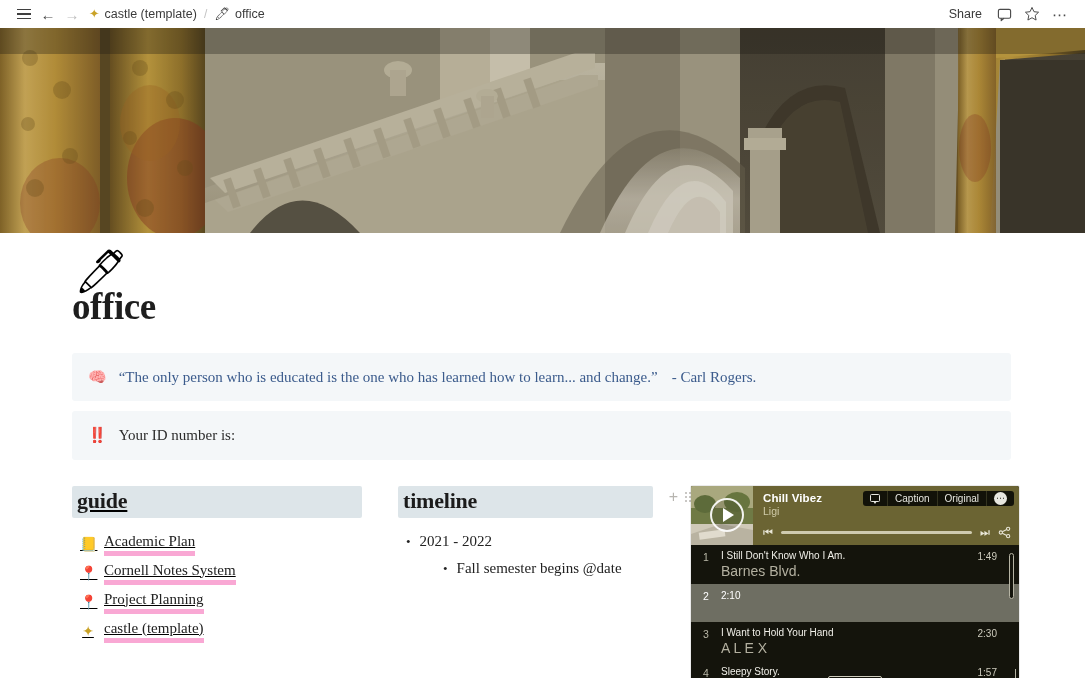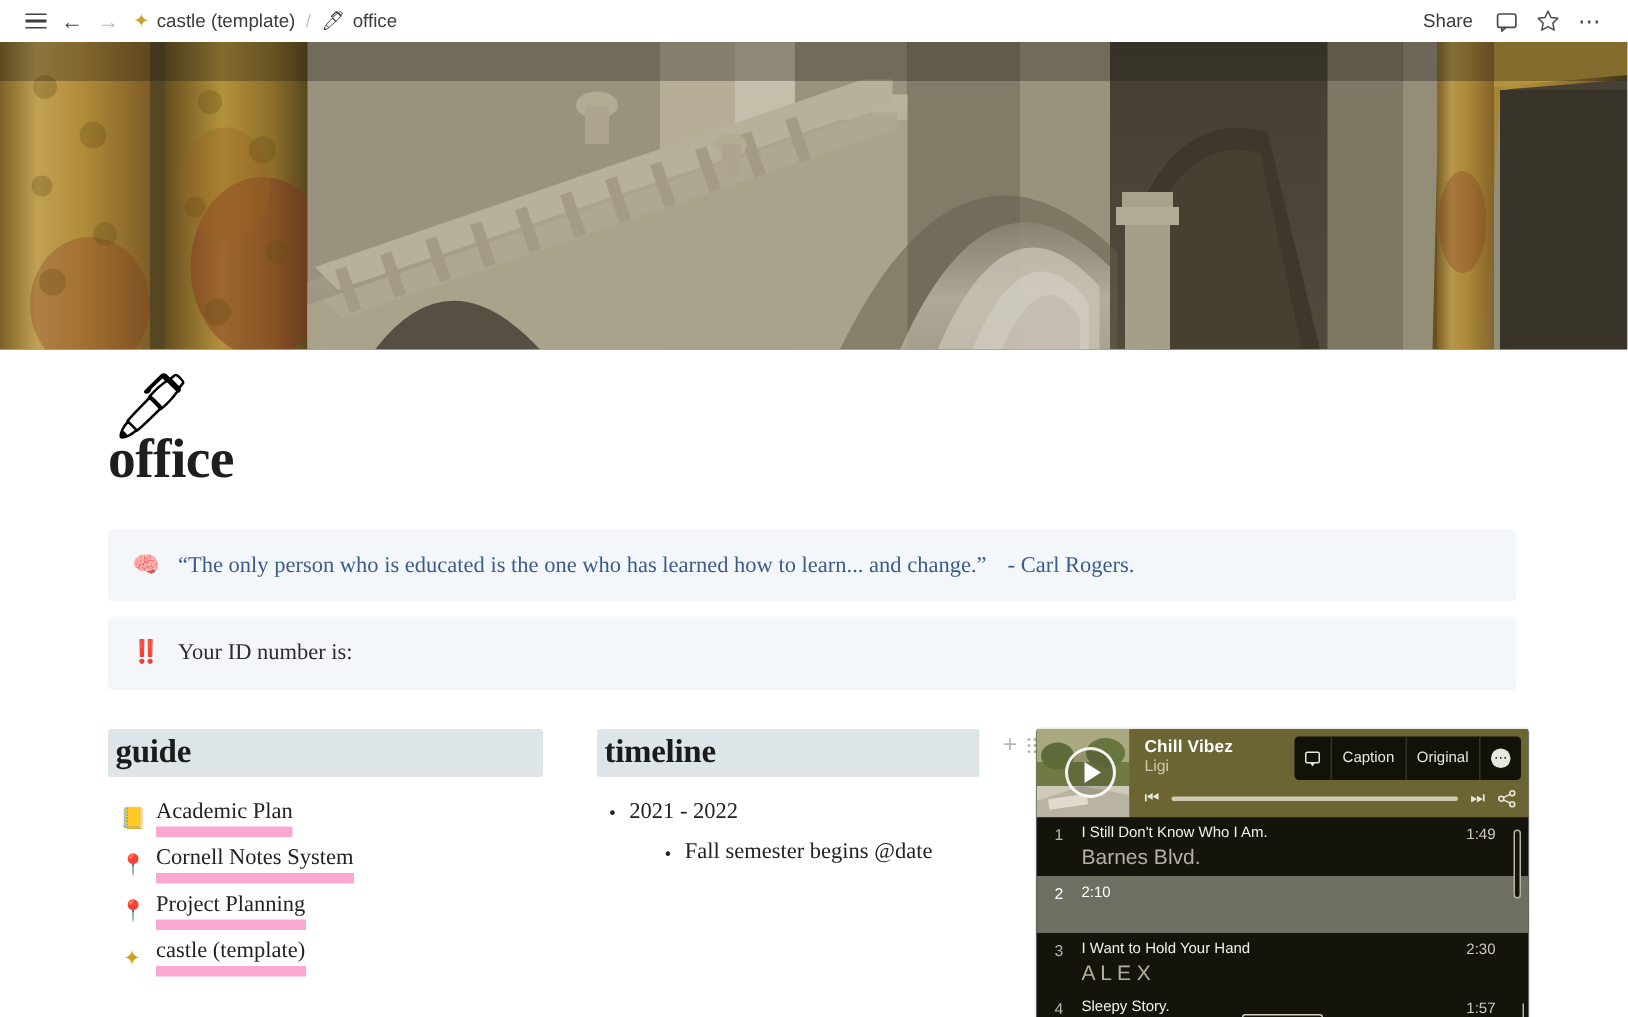--- a/index.html
+++ b/index.html
@@ -121,7 +121,7 @@
     gap: 0px;
     align-items: flex-start;
   }
-  .col-guide { width: 290px; flex: none; }
+  .col-guide { width: 290px; flex: none; text-decoration: underline; }
   .col-timeline { width: 255px; flex: none; margin-left: 36px; position: relative; }
   .col-media { flex: none; margin-left: 38px; }
 

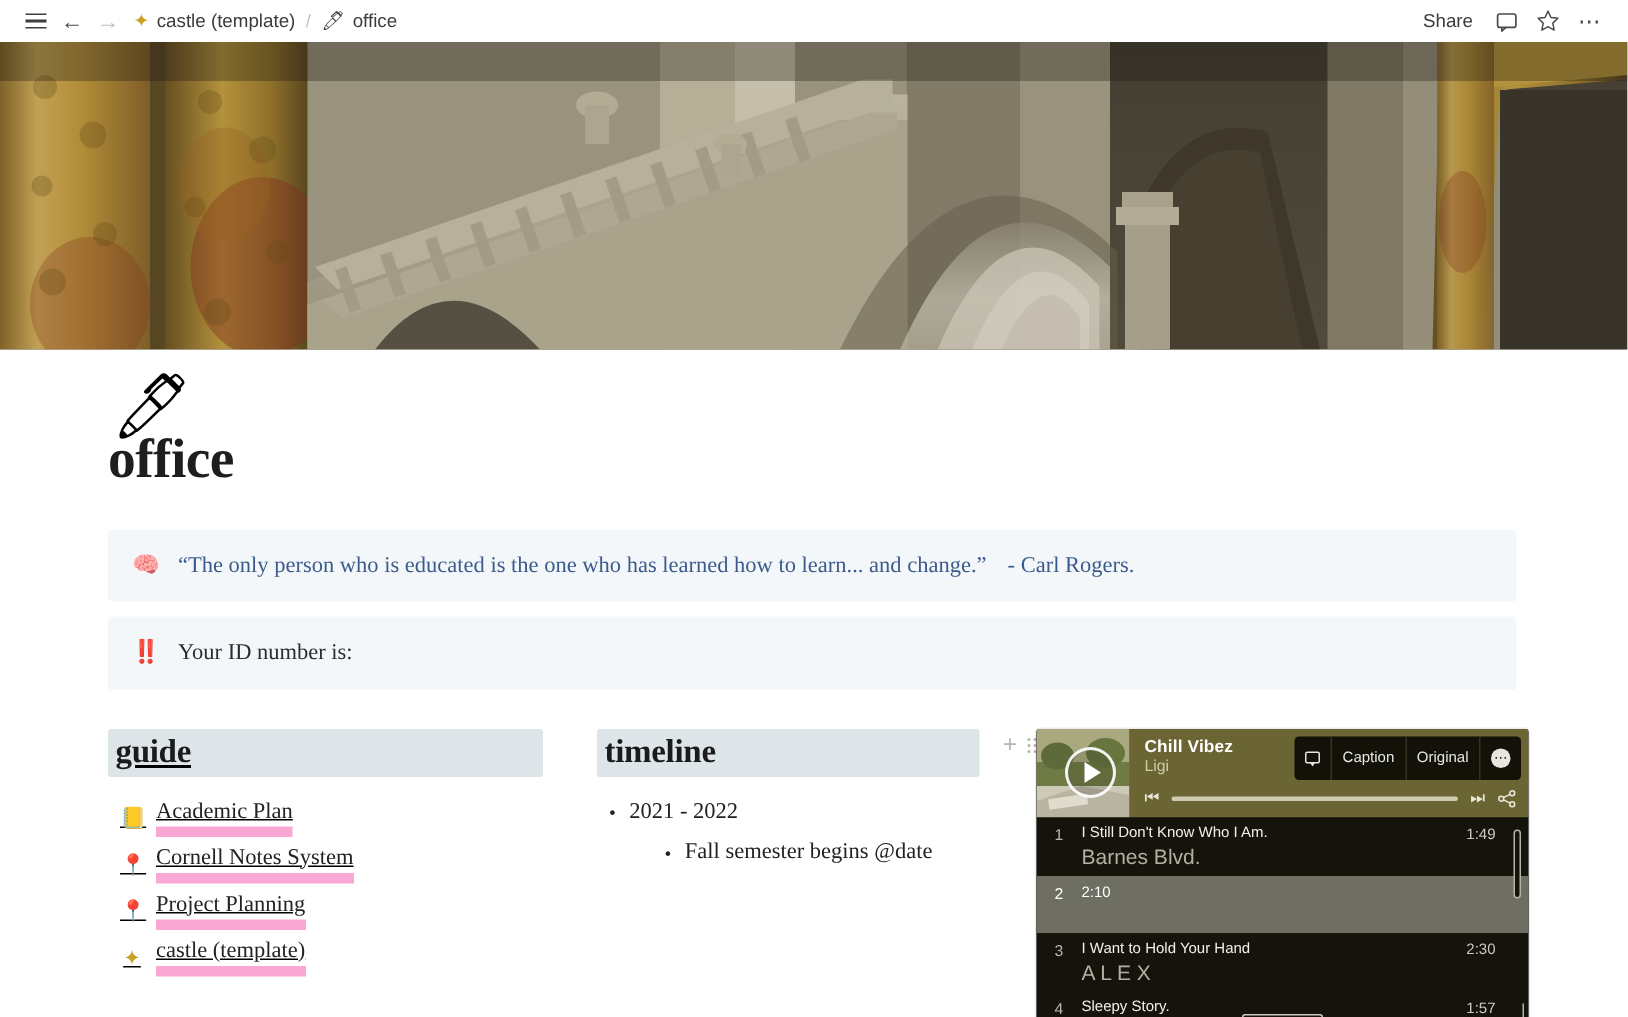--- a/index.html
+++ b/index.html
@@ -237,7 +237,7 @@
     display: flex; align-items: stretch;
     background: #121209;
     border-radius: 3px;
-    height: 29px;
+    height: 15px;
     overflow: hidden;
   }
   .ctrl-item {

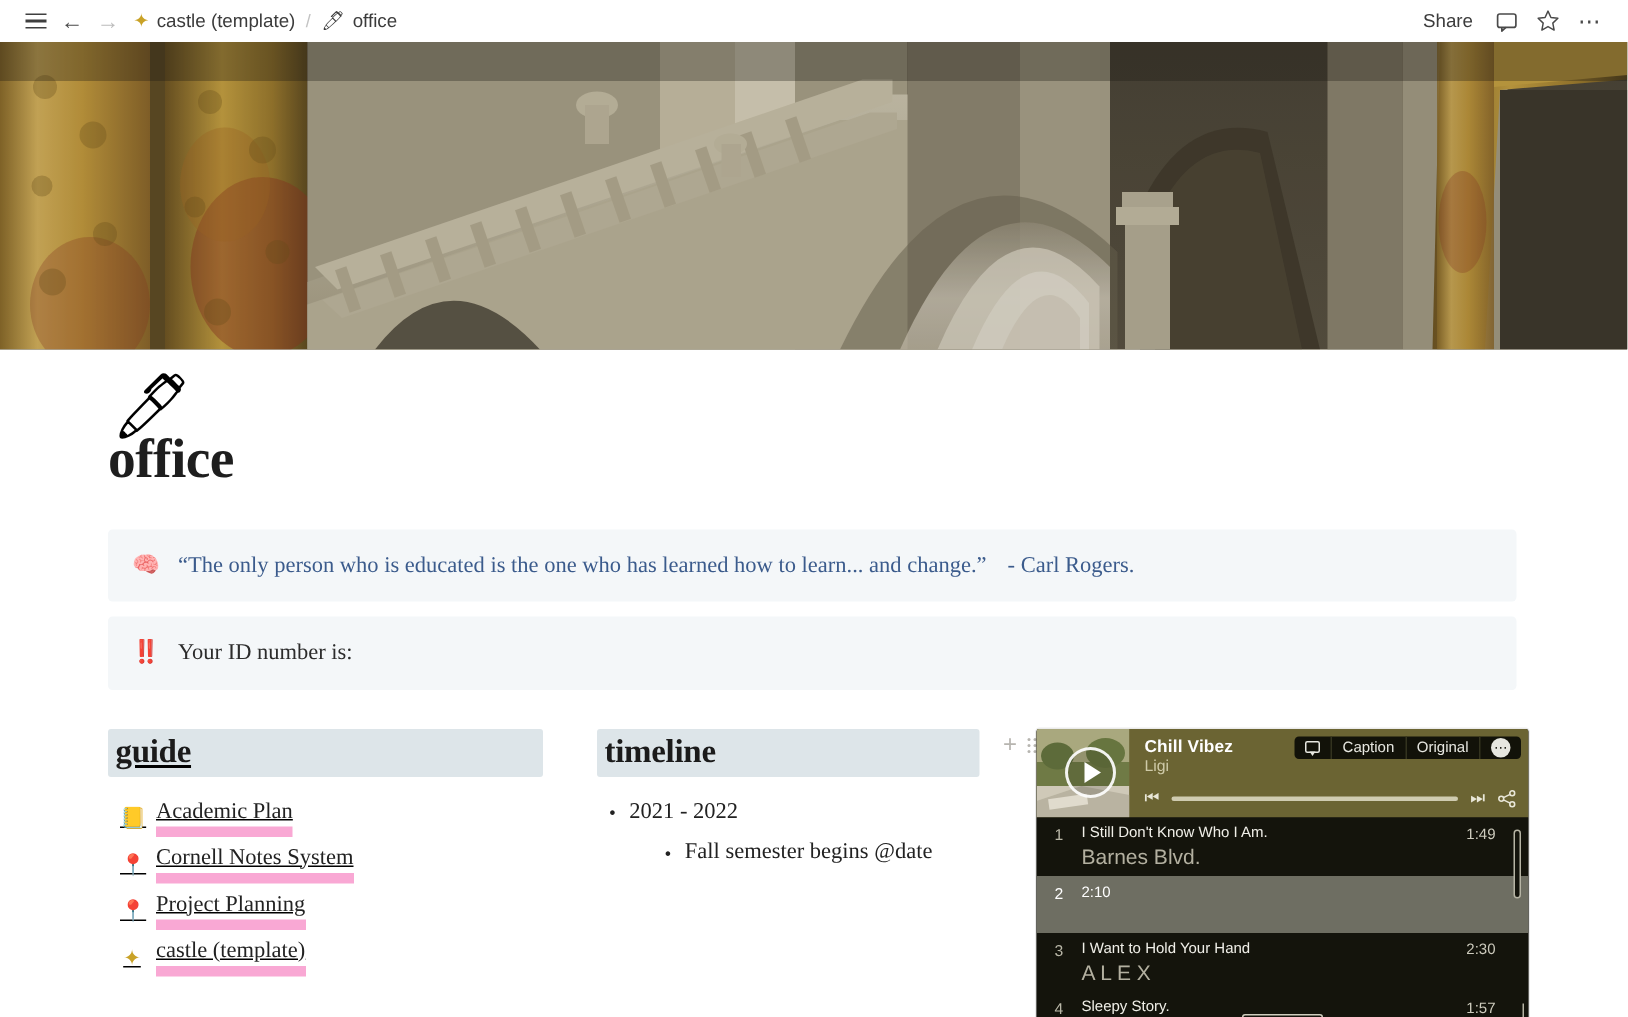--- a/index.html
+++ b/index.html
@@ -151,7 +151,7 @@
     font-family: "Liberation Serif", serif;
     font-size: 15px;
     color: #222;
-    border-bottom: 7px solid #f9a8d4;
+    border-bottom: 5px solid #f9a8d4;
     padding-bottom: 1px;
   }
 

